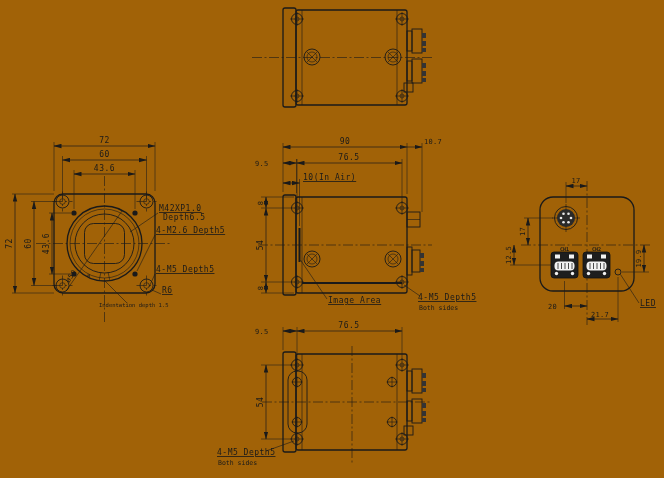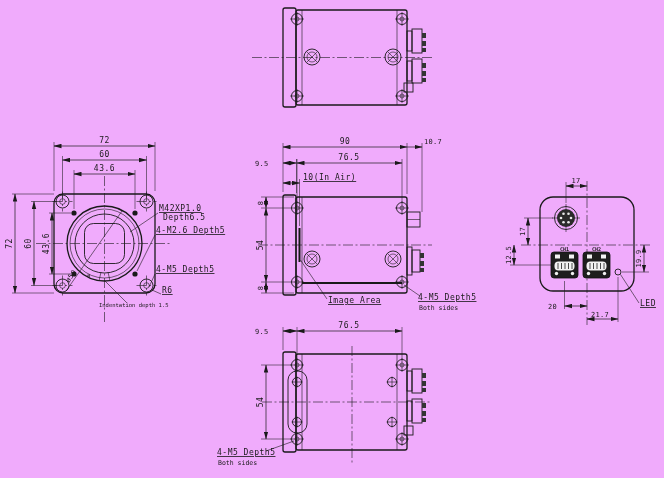--- a/index.html
+++ b/index.html
@@ -3,7 +3,7 @@
 <meta charset="utf-8">
 <style>
   html,body{margin:0;padding:0;background:#fff;}
-  .page{position:relative;width:664px;height:478px;background:#f0abfc;overflow:hidden;}
+  .page{position:relative;width:664px;height:478px;background:#a16207;overflow:hidden;}
   svg{display:block;}
   svg text{font-family:"DejaVu Sans Mono","Liberation Mono",monospace;fill:#1a1a1a;}
   .dim{font-size:8px;letter-spacing:0.5px;}

